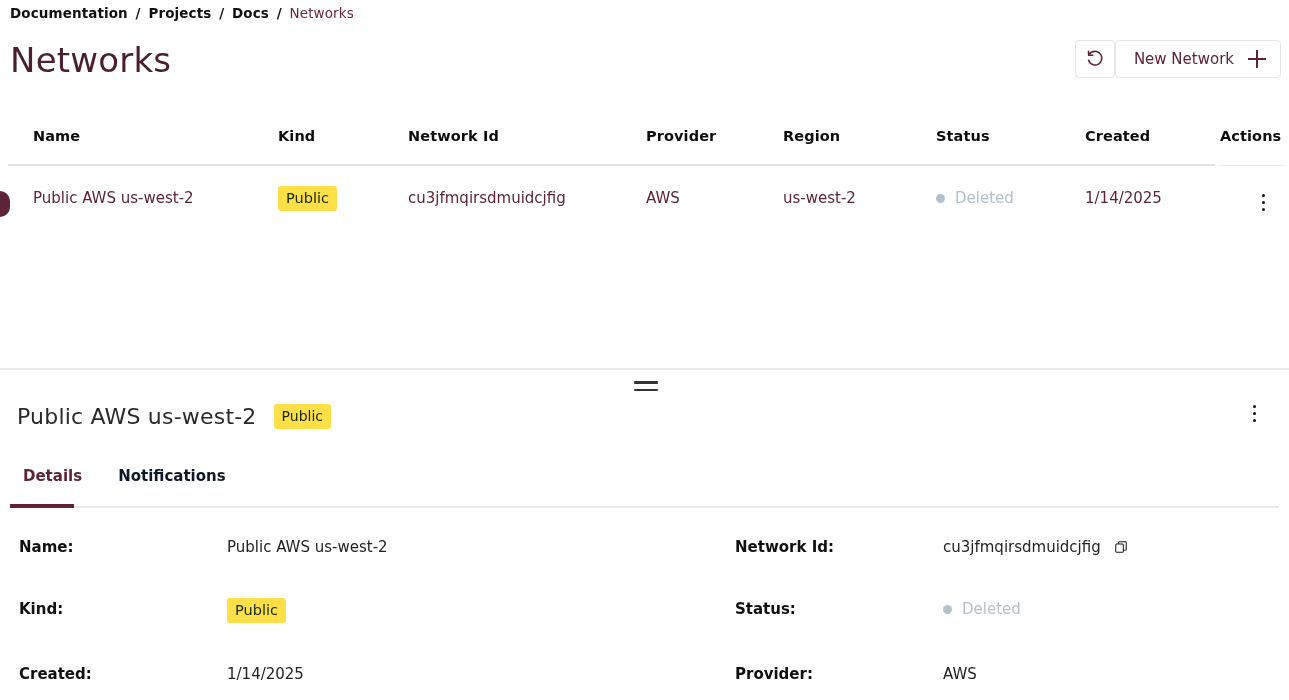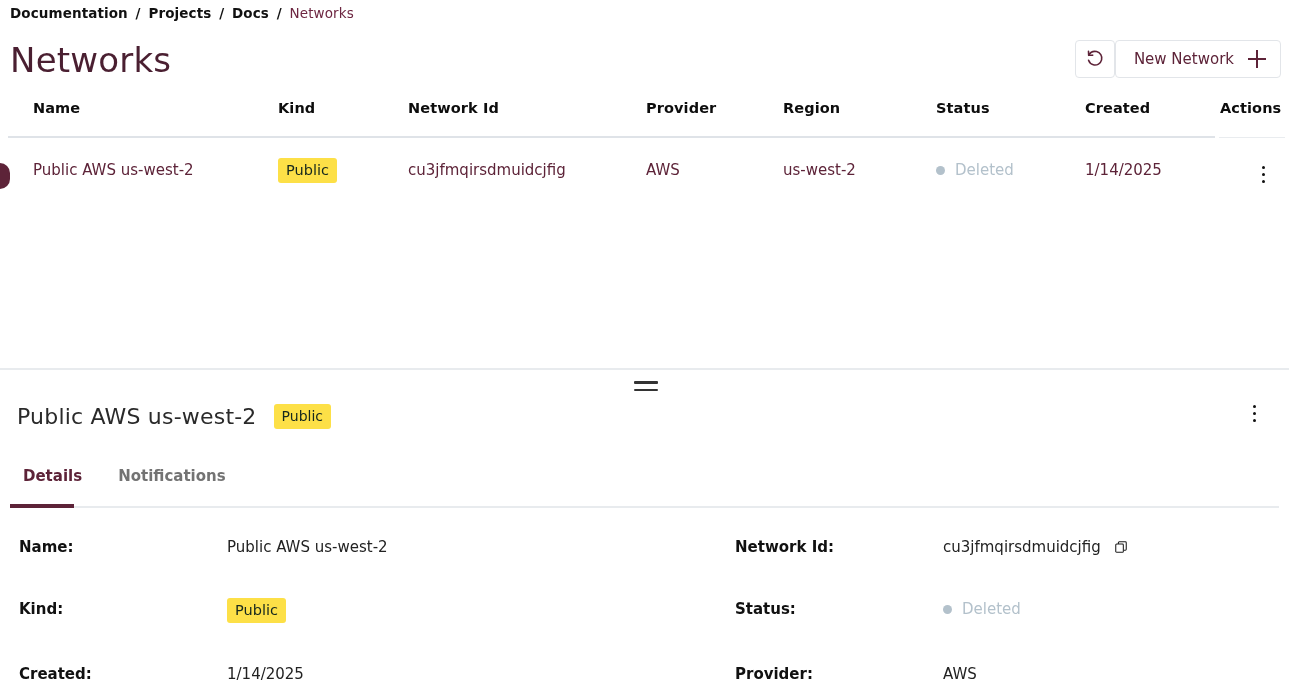--- a/index.html
+++ b/index.html
@@ -77,7 +77,7 @@
   .plus-glyph::after { top: 0; bottom: 0; left: 8px; width: 2.4px; }
 
   
-  .table-wrap { position: absolute; left: 0; top: 100px; width: 1151px; }
+  .table-wrap { position: absolute; left: 0; top: 128px; width: 1151px; }
   .tbl { width: 100%; border-collapse: collapse; table-layout: fixed; }
   .tbl th {
     text-align: left;

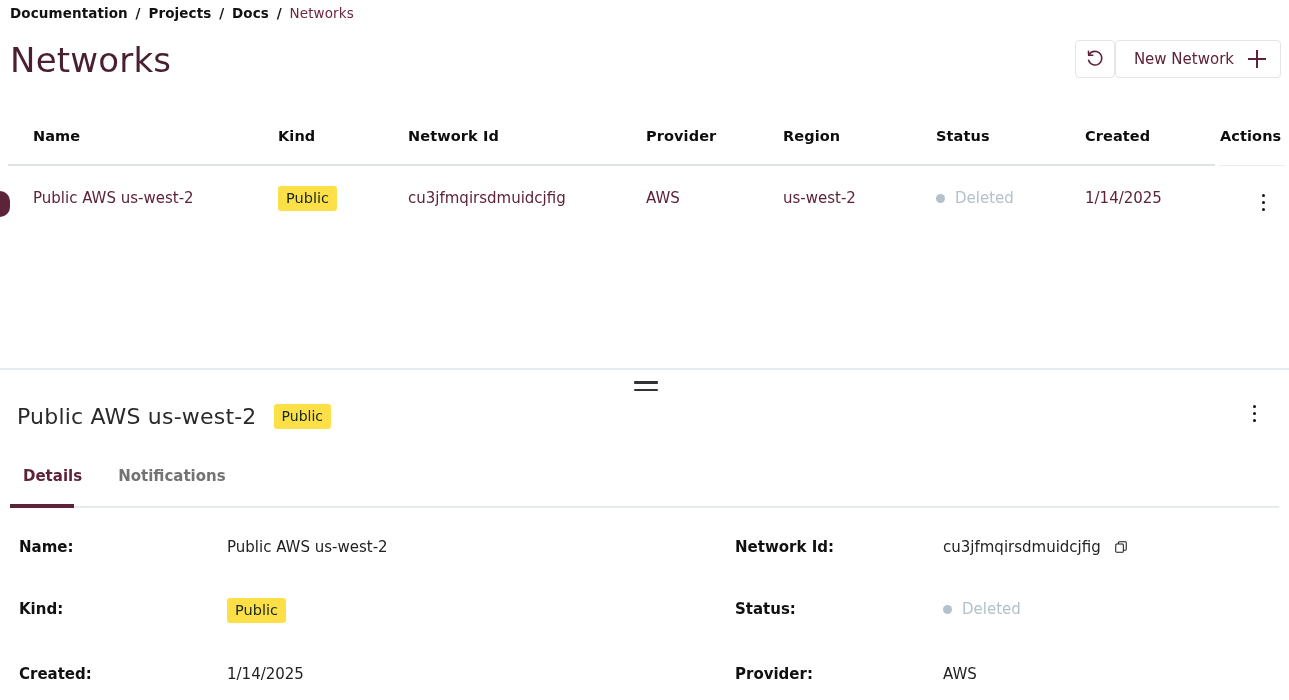--- a/index.html
+++ b/index.html
@@ -167,7 +167,7 @@
     display: flex; align-items: flex-start; gap: 24px; padding-left: 17px;
   }
   .tab {
-    font-size: 15px; font-weight: 700; color: #737373; cursor: pointer;
+    font-size: 15px; font-weight: 700; color: #0f172a; cursor: pointer;
     padding-bottom: 10px; background: none; border: none; font-family: inherit;
   }
   .tab.active { color: #5d2338; }

